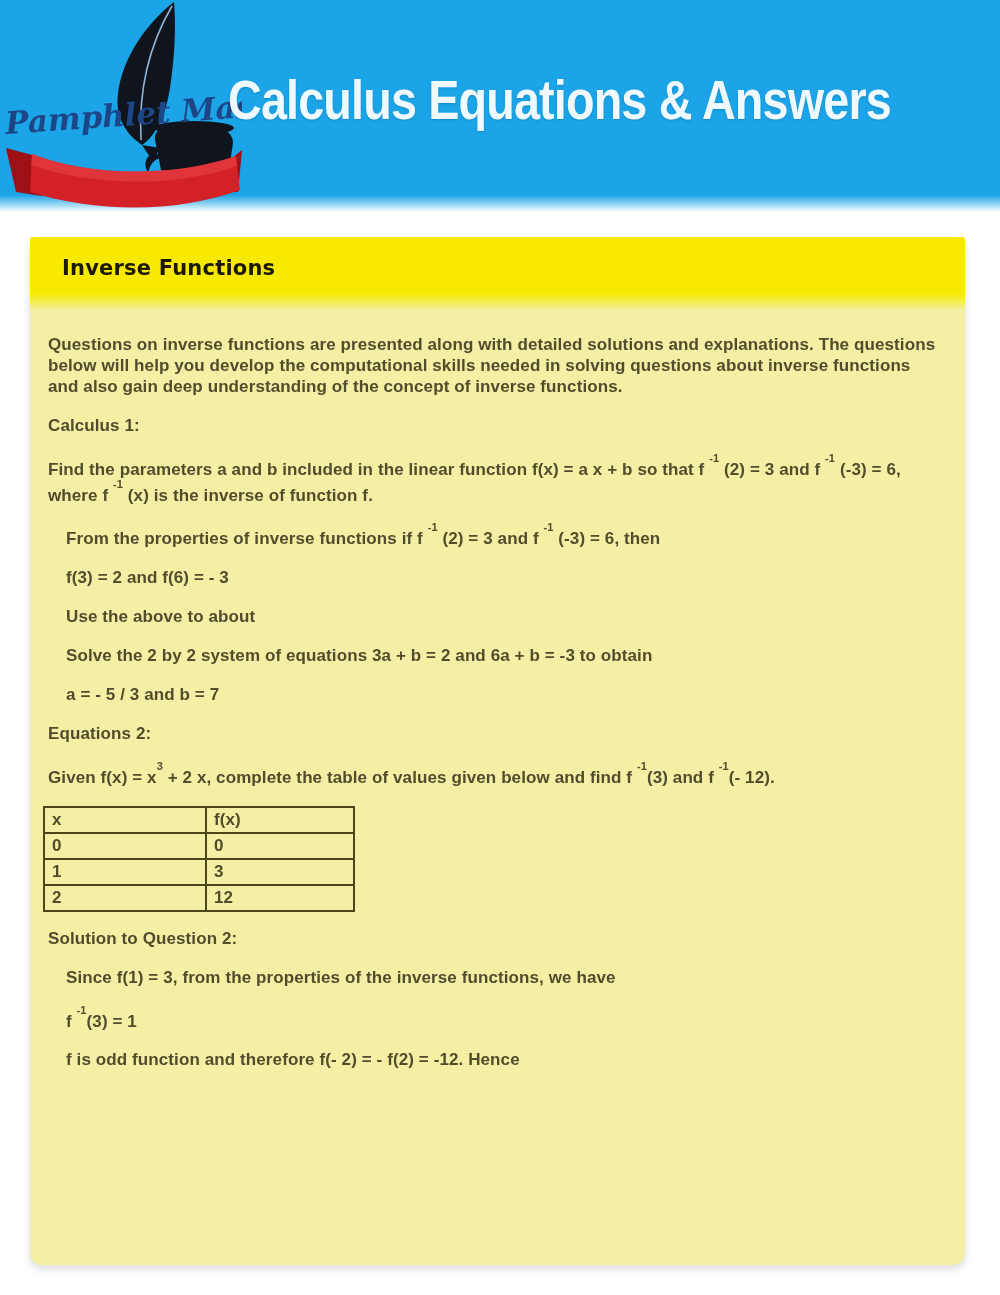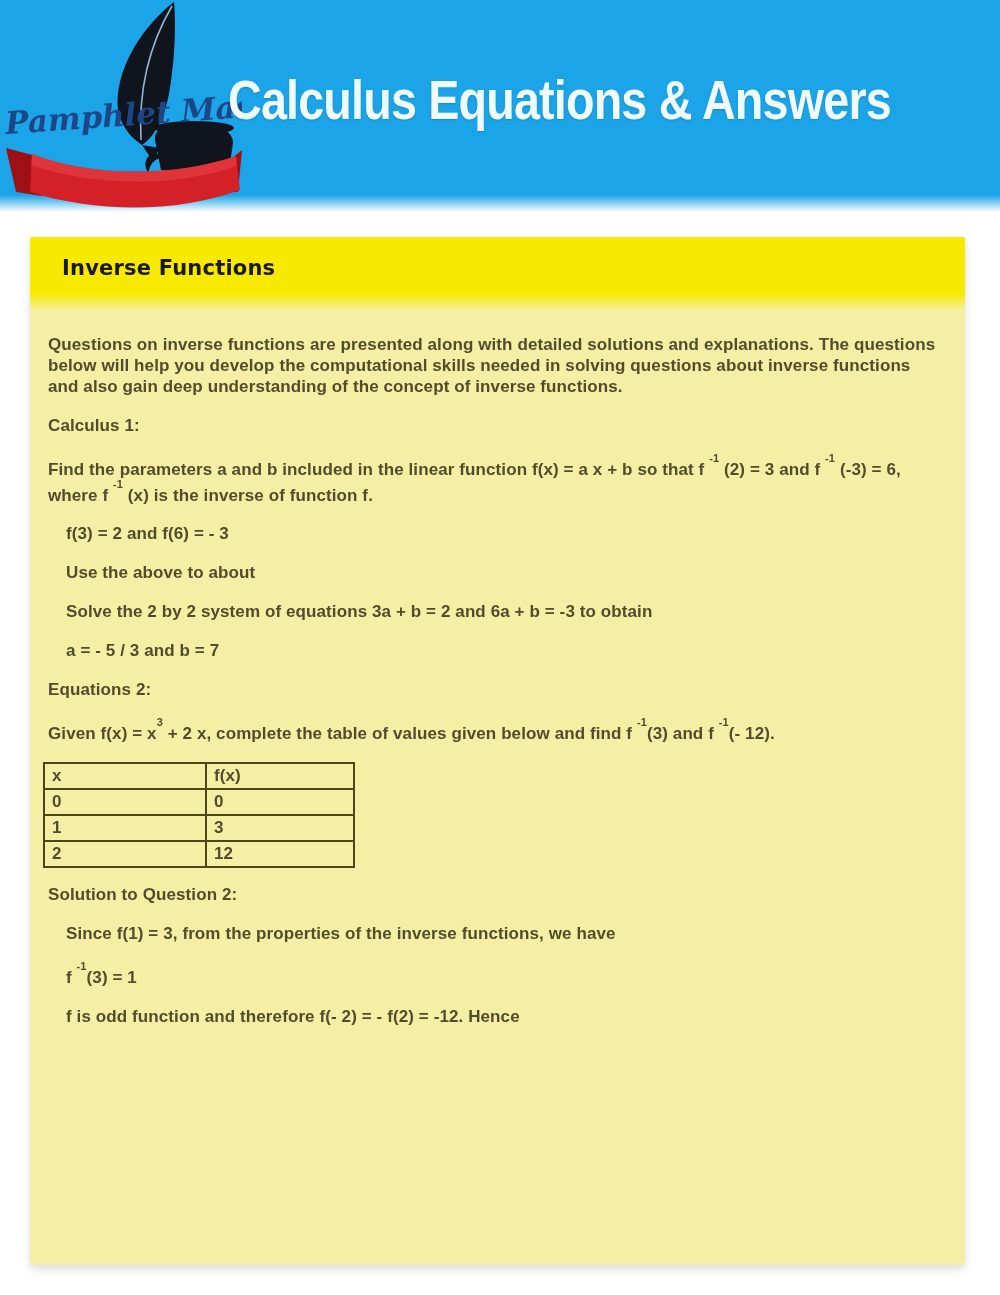--- a/index.html
+++ b/index.html
@@ -27,7 +27,7 @@
   
   .panel {
     position:absolute; left:30px; top:237px; width:935px; height:1028px;
-    background:var(--panelYellow); border-radius:3px;
+    background:var(--panelYellow); border-radius:12px;
     box-shadow:0 4px 8px rgba(0,0,0,0.14);
   }
   .panel-band {

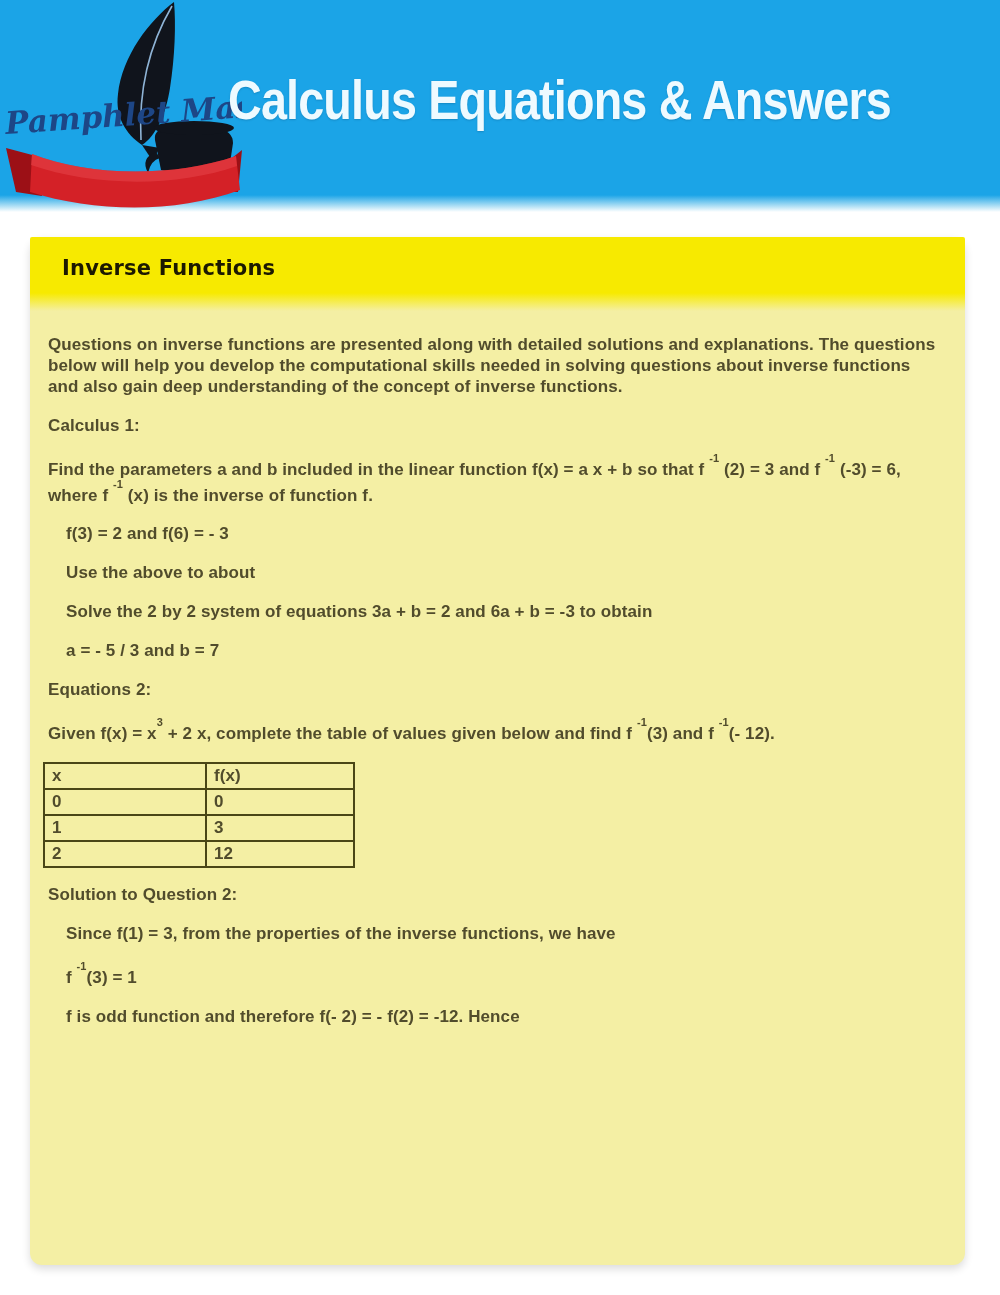--- a/index.html
+++ b/index.html
@@ -103,6 +103,7 @@
         <p>Questions on inverse functions are presented along with detailed solutions and explanations. The questions below will help you develop the computational skills needed in solving questions about inverse functions and also gain deep understanding of the concept of inverse functions.</p>
         <p>Calculus 1:</p>
         <p>Find the parameters a and b included in the linear function f(x) = a x + b so that f <sup>-1</sup> (2) = 3 and f <sup>-1</sup> (-3) = 6,<br>where f <sup>-1</sup> (x) is the inverse of function f.</p>
+        <p class="indent">From the properties of inverse functions if f <sup>-1</sup> (2) = 3 and f <sup>-1</sup> (-3) = 6, then</p>
         <p class="indent">f(3) = 2 and f(6) = - 3</p>
         <p class="indent">Use the above to about</p>
         <p class="indent">Solve the 2 by 2 system of equations 3a + b = 2 and 6a + b = -3 to obtain</p>

